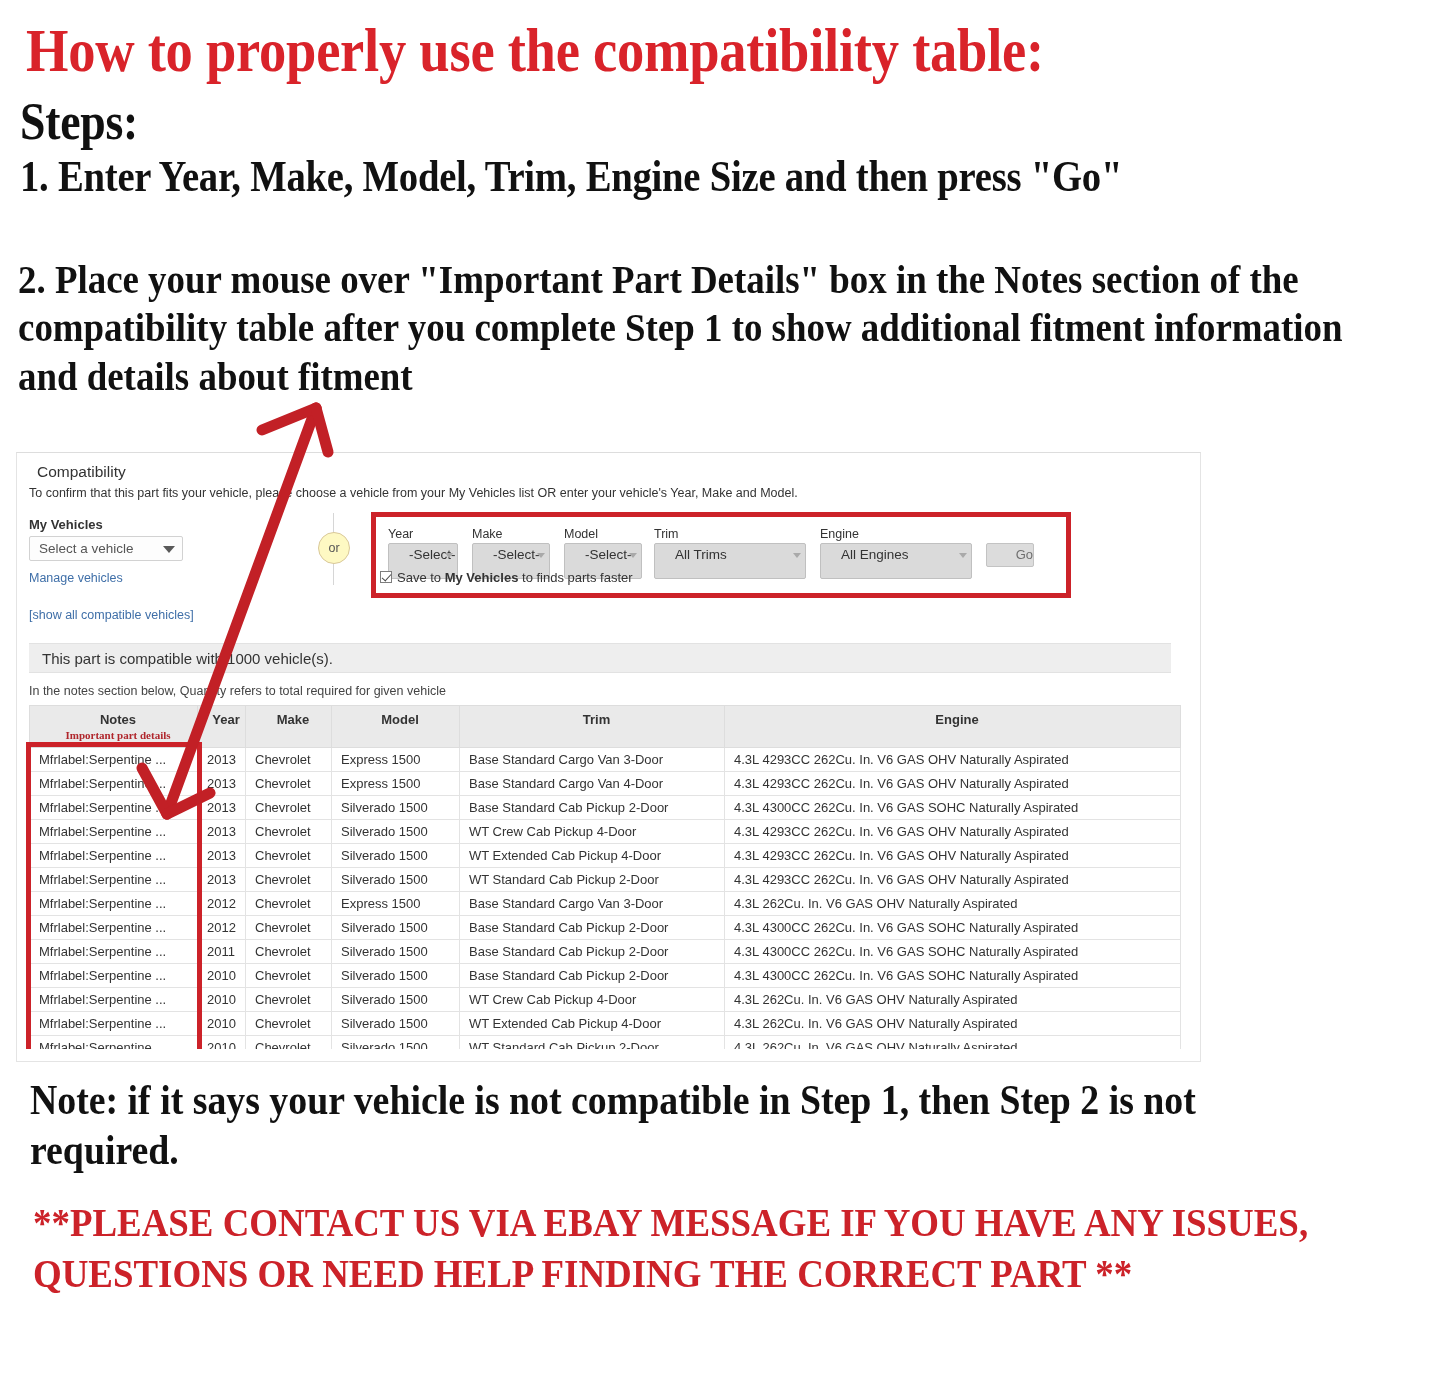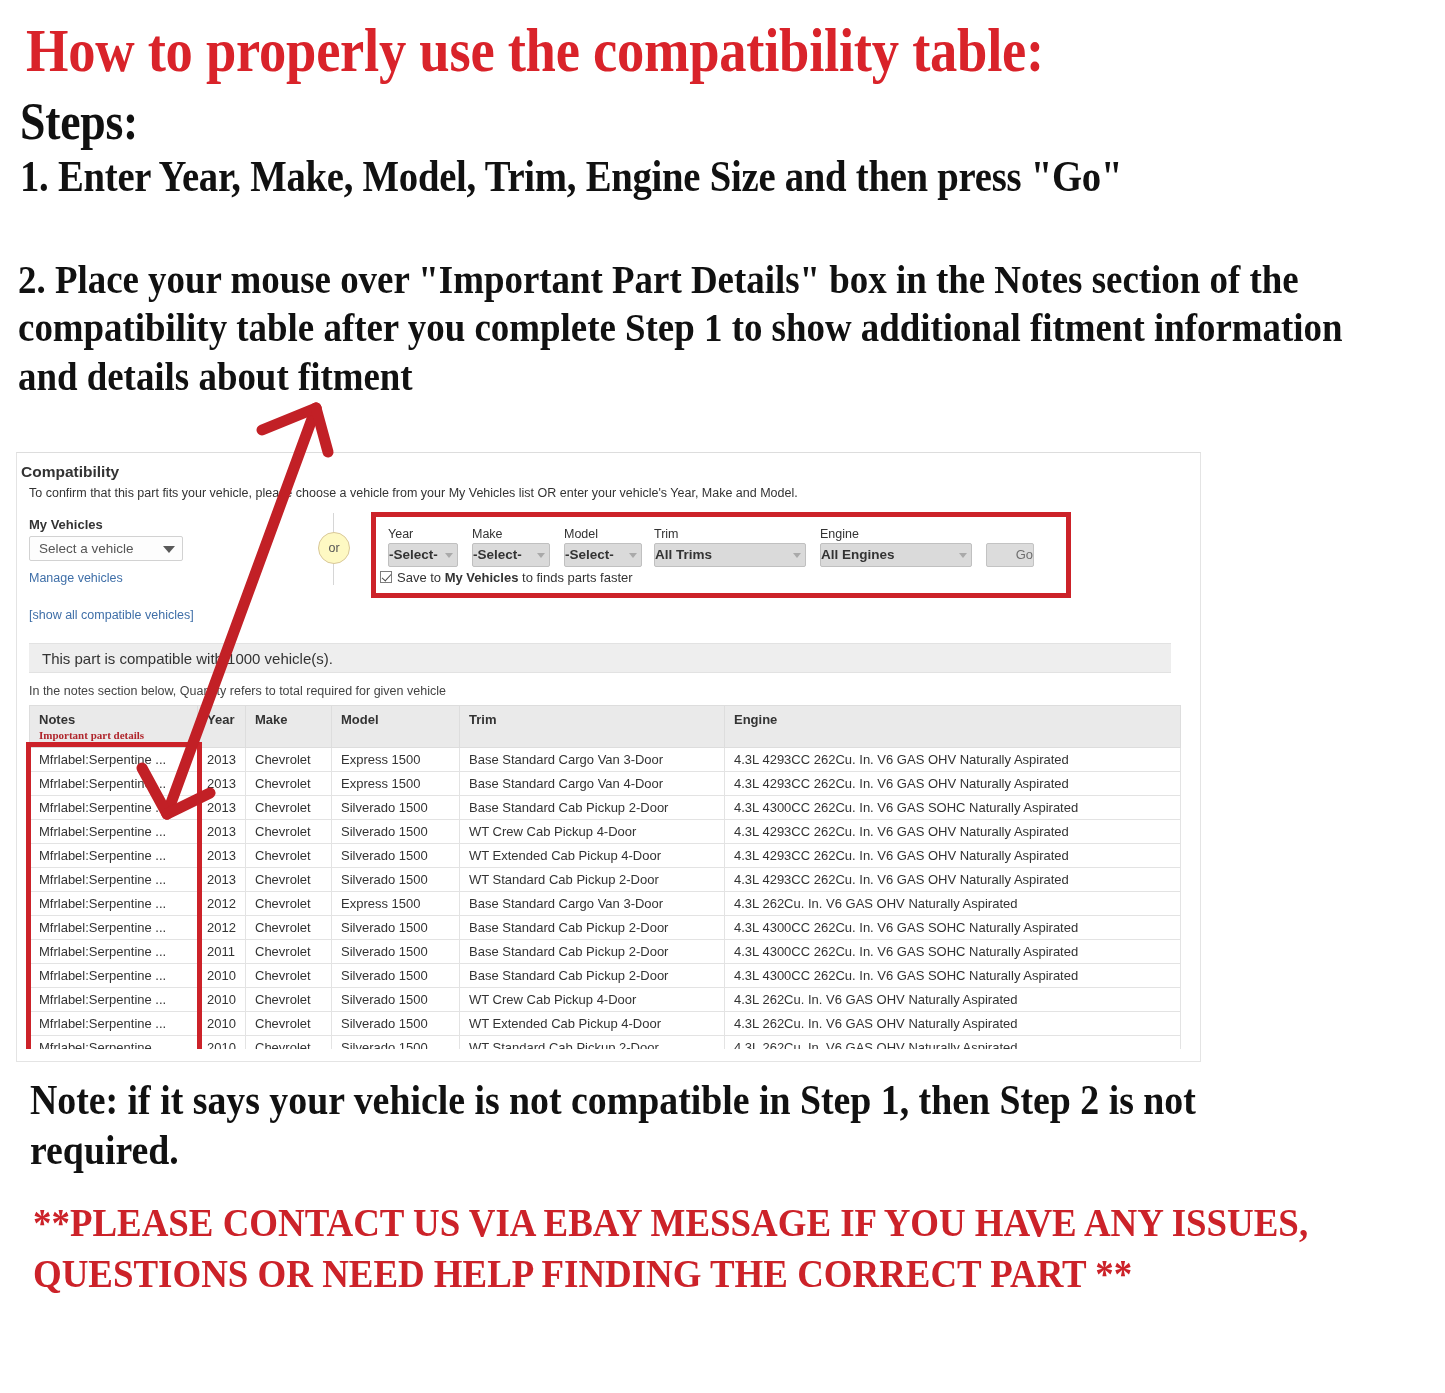--- a/index.html
+++ b/index.html
@@ -80,8 +80,8 @@
   }
 
   #compat-title {
-    position:absolute; left:4px; top:10px;
-    font-size:15.5px; font-weight:bold; color:#333333;
+    position:absolute; left:20px; top:10px;
+    font-size:15.5px; font-weight:normal; color:#333333;
   }
   #compat-sub {
     position:absolute; left:12px; top:33px;

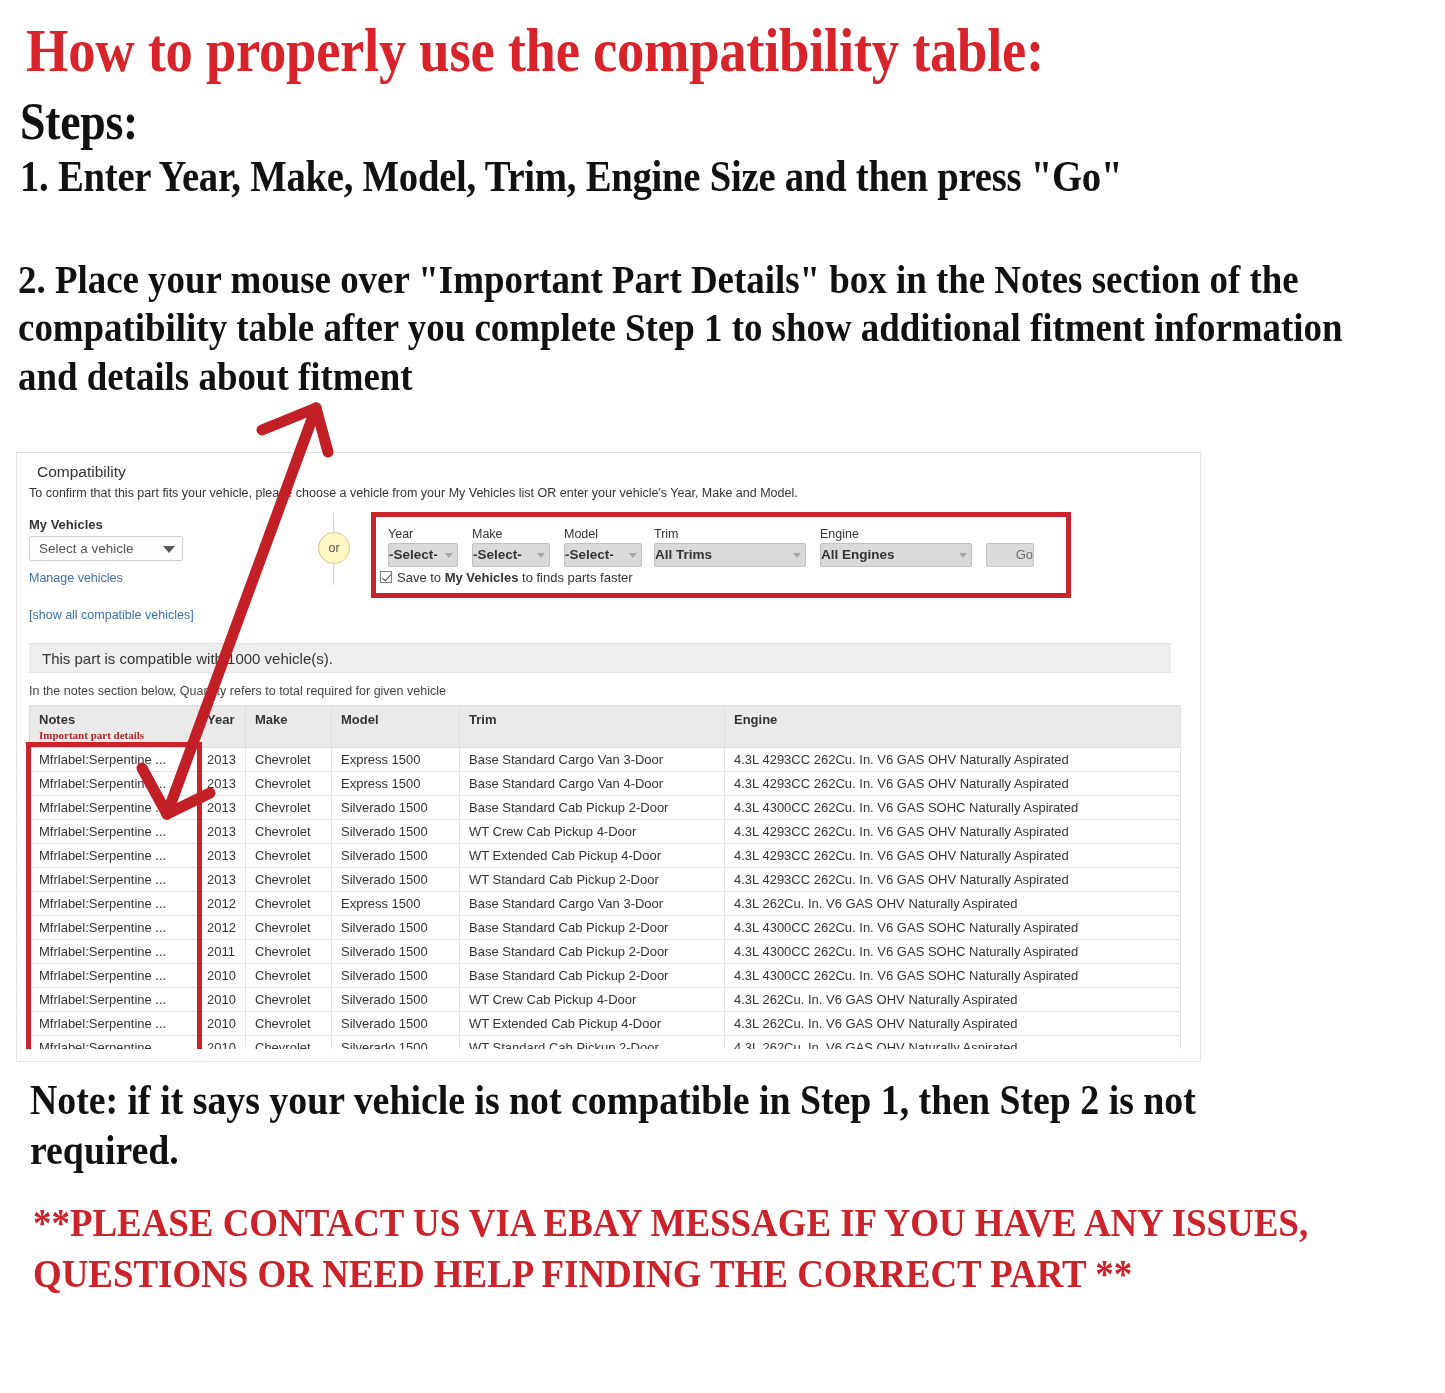--- a/index.html
+++ b/index.html
@@ -148,18 +148,17 @@
     font-size:12.5px; color:#333333; margin-bottom:2px; display:block;
   }
   .fake-select {
-    height:24px;
+    height:36px;
     background:#dadada;
     border:1px solid #c0c0c0;
     border-radius:2px;
     font-size:13.5px;
     color:#333333;
-    padding-left:0;
+    padding-left:20px;
     line-height:22px;
     position:relative;
     white-space:nowrap;
     overflow:hidden;
-    font-weight:bold;
   }
   .fake-select .sarrow {
     position:absolute; right:4px; top:9px;

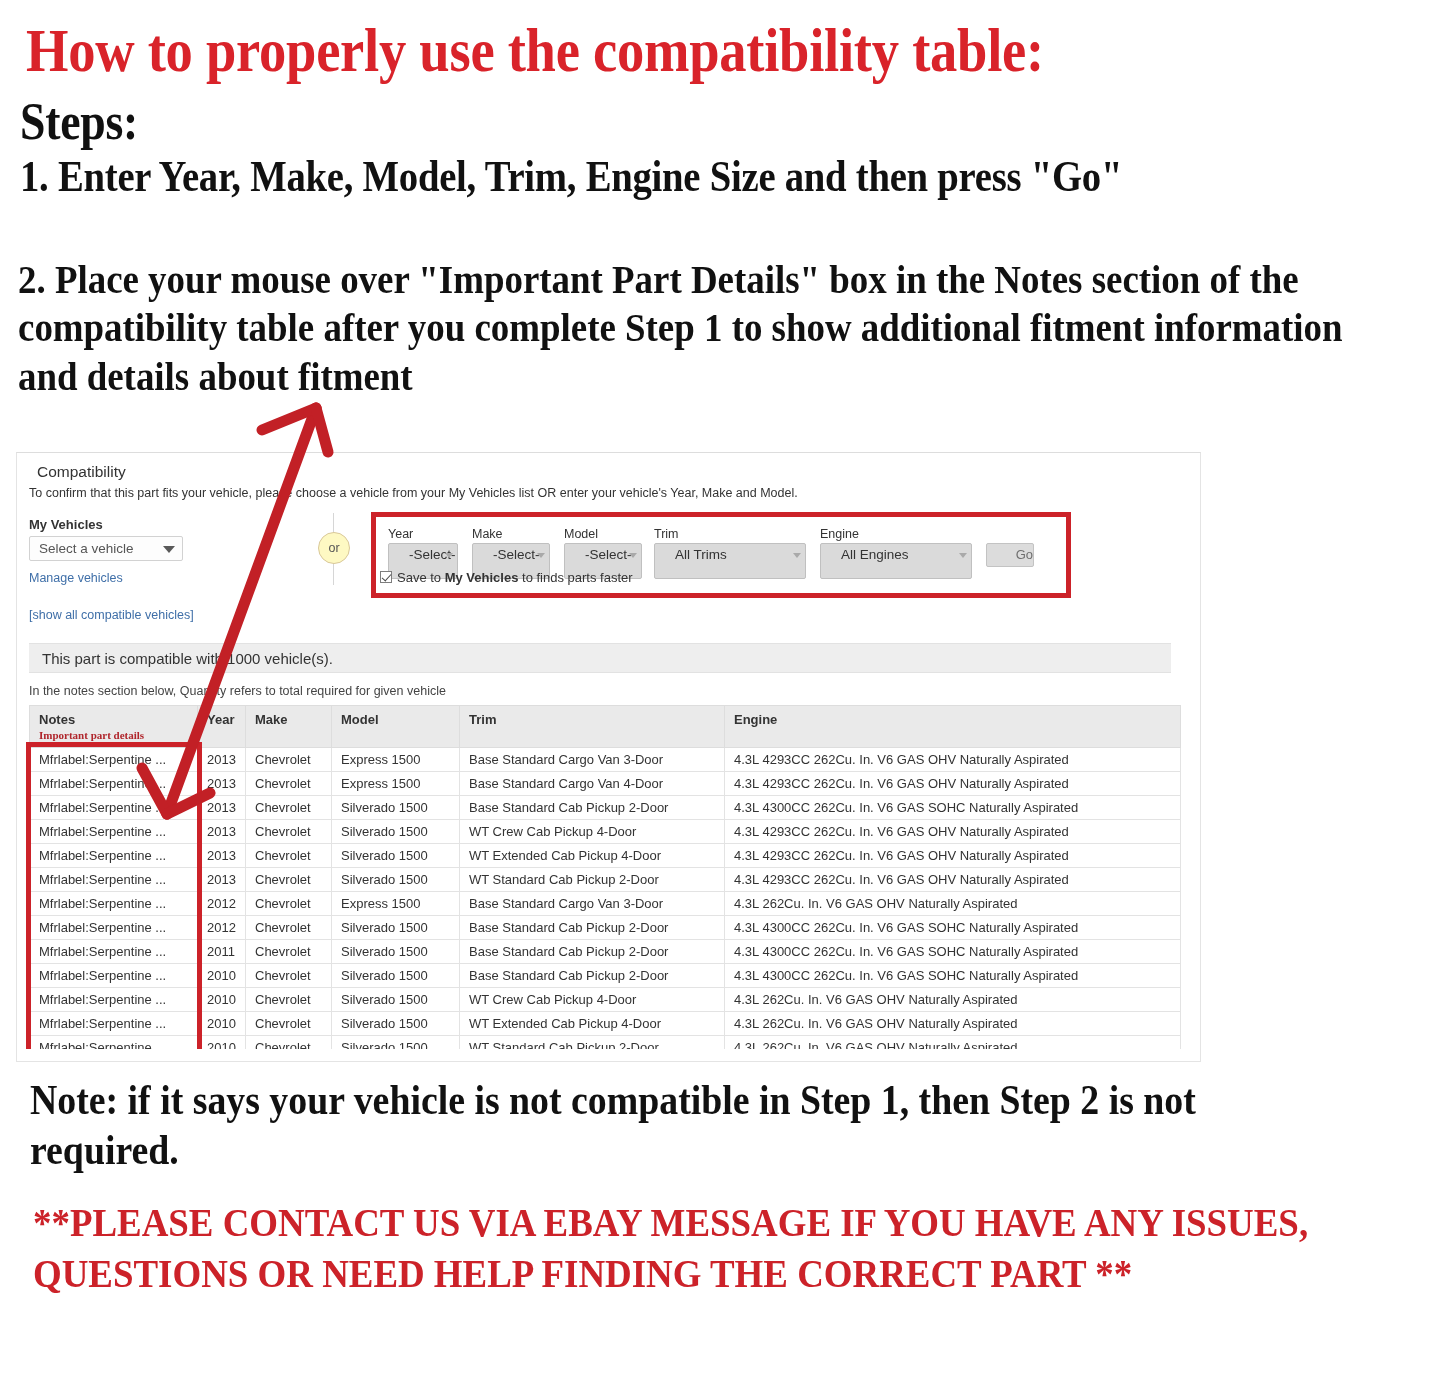--- a/index.html
+++ b/index.html
@@ -222,7 +222,7 @@
   #fitment-table th {
     background:#eaeaea;
     border:1px solid #dddddd;
-    text-align:left;
+    text-align:center;
     font-size:13px;
     font-weight:bold;
     padding:6px 0 6px 9px;

